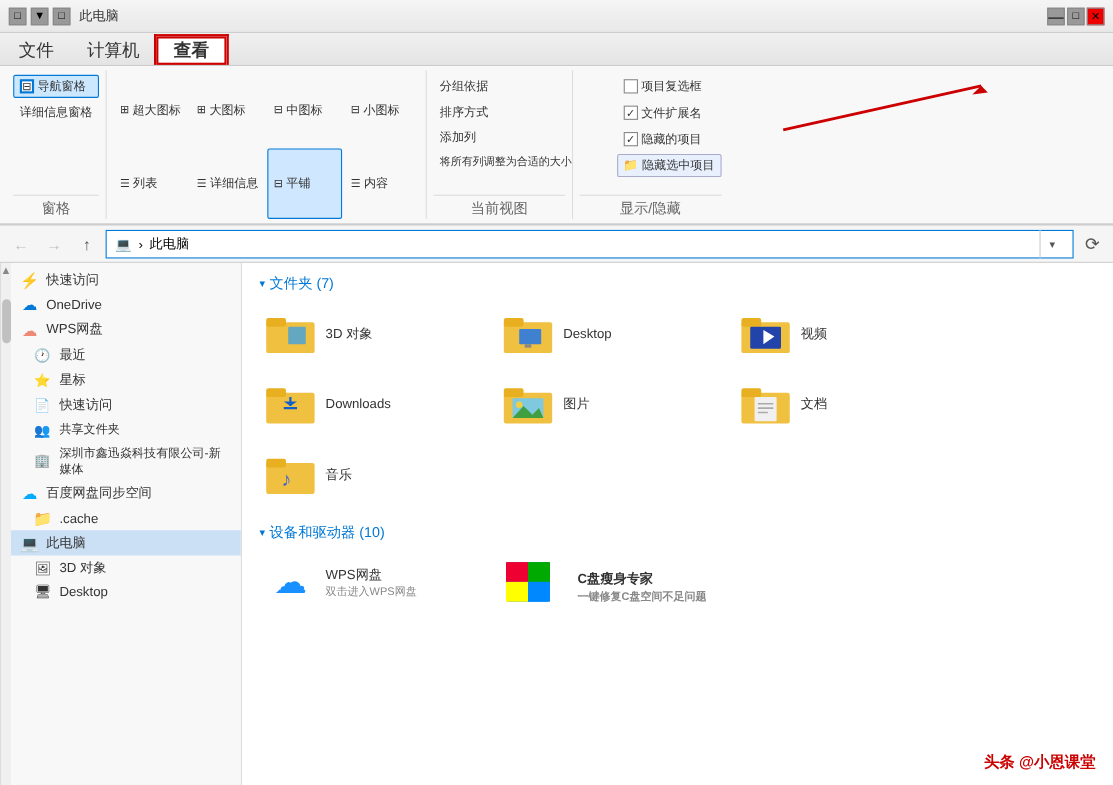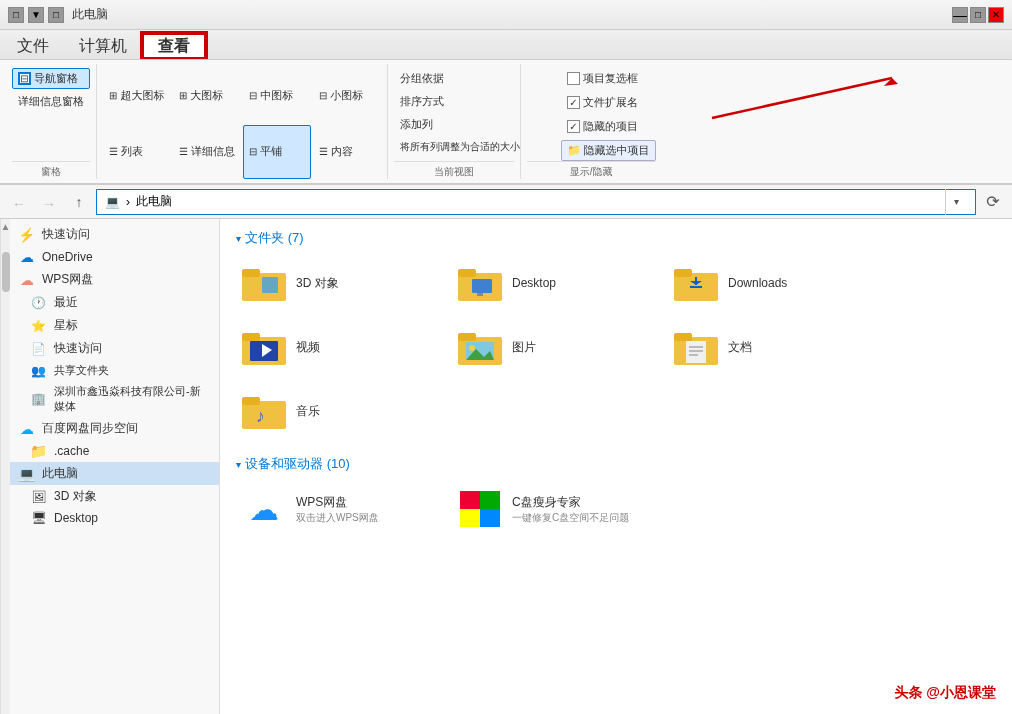--- a/index.html
+++ b/index.html
@@ -235,12 +235,12 @@
       min-width: fit-content;
     }
     .ribbon-group-label {
-      font-size: 10px;
+      font-size: 13px;
       color: #666;
       text-align: center;
       padding-top: 3px;
       border-top: 1px solid #ddd;
-      margin-top: 0;
+      margin-top: 16px;
     }
     .ribbon-group-content {
       display: flex;

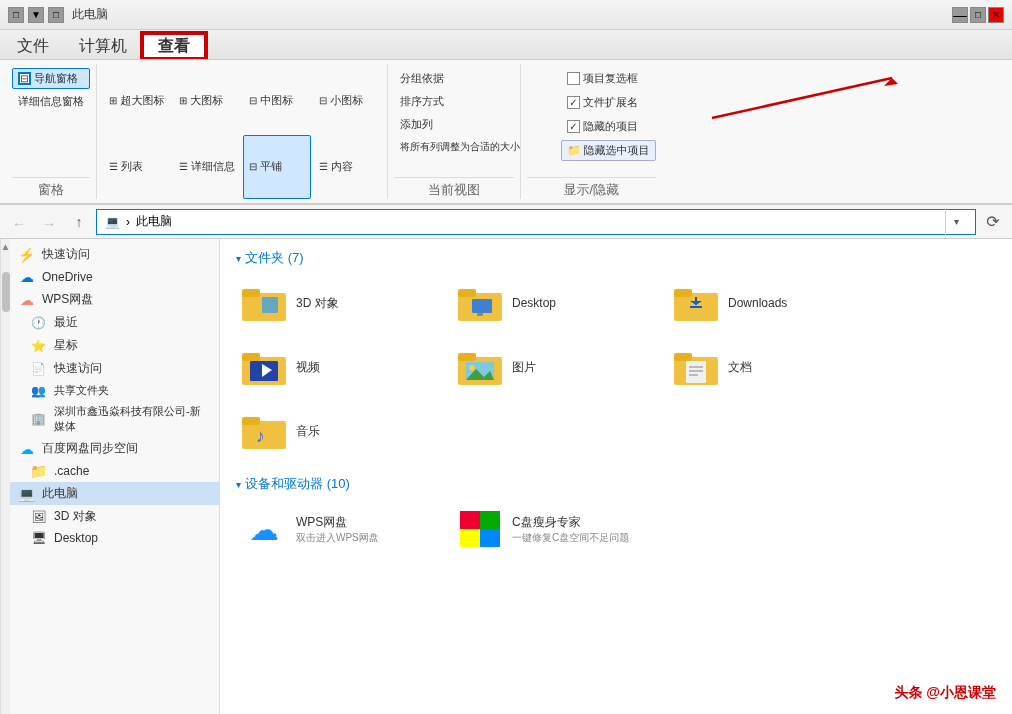--- a/index.html
+++ b/index.html
@@ -513,12 +513,11 @@
           <svg width="48" height="40" viewBox="0 0 48 40">
             <rect x="2" y="10" width="44" height="28" rx="2" fill="#f0c040"></rect>
             <rect x="2" y="6" width="18" height="8" rx="2" fill="#e8b020"></rect>
-            <polygon points="24,22 18,18 30,18" fill="#1060cc"></polygon>
-            <line x1="24" y1="14" x2="24" y2="22" stroke="#1060cc" stroke-width="2"></line>
-            <line x1="18" y1="24" x2="30" y2="24" stroke="#1060cc" stroke-width="2"></line>
+            <rect x="10" y="14" width="28" height="20" rx="1" fill="#2244aa"></rect>
+            <polygon points="22,17 22,30 32,23" fill="#fff"></polygon>
           </svg>
         </div>
-        <span class="folder-name">Downloads</span>
+        <span class="folder-name">视频</span>
       </div>
 
       <div class="folder-item">
@@ -526,11 +525,12 @@
           <svg width="48" height="40" viewBox="0 0 48 40">
             <rect x="2" y="10" width="44" height="28" rx="2" fill="#f0c040"></rect>
             <rect x="2" y="6" width="18" height="8" rx="2" fill="#e8b020"></rect>
-            <rect x="10" y="14" width="28" height="20" rx="1" fill="#2244aa"></rect>
-            <polygon points="22,17 22,30 32,23" fill="#fff"></polygon>
+            <polygon points="24,22 18,18 30,18" fill="#1060cc"></polygon>
+            <line x1="24" y1="14" x2="24" y2="22" stroke="#1060cc" stroke-width="2"></line>
+            <line x1="18" y1="24" x2="30" y2="24" stroke="#1060cc" stroke-width="2"></line>
           </svg>
         </div>
-        <span class="folder-name">视频</span>
+        <span class="folder-name">Downloads</span>
       </div>
 
       <div class="folder-item">

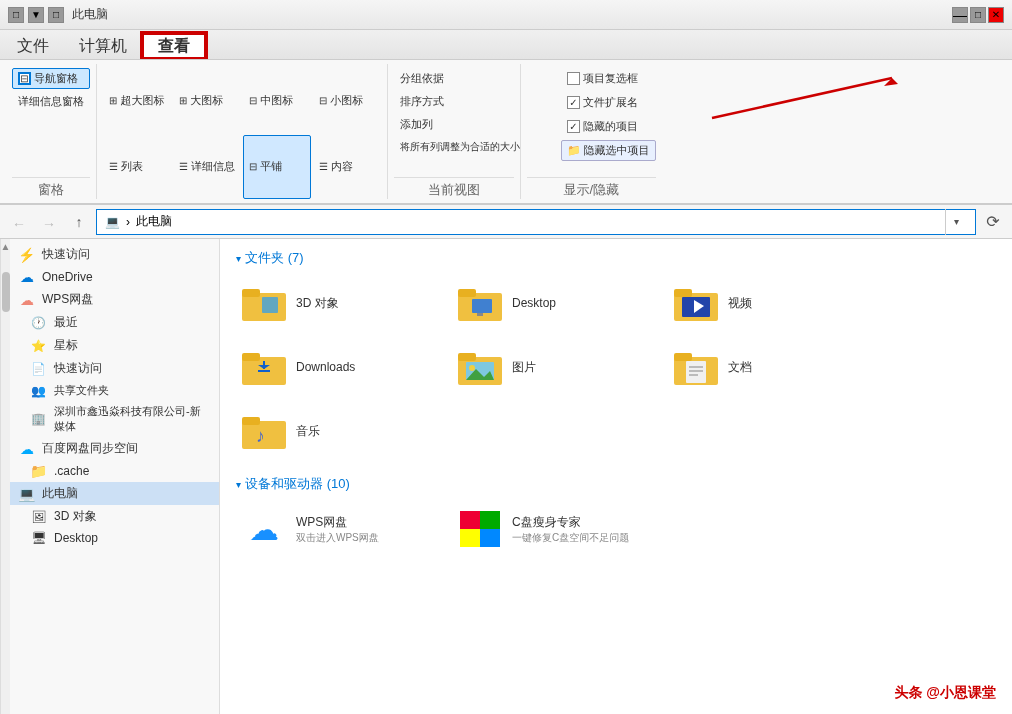--- a/index.html
+++ b/index.html
@@ -589,7 +589,7 @@
       </div>
 
       <div class="folder-item" style="flex-direction:column;align-items:flex-start;width:220px;">
-        <div style="display:flex;align-items:center;gap:8px;">
+        <div style="display:flex;align-items:flex-end;gap:21px;font-weight:bold;">
           <div style="width:48px;height:40px;display:flex;align-items:center;justify-content:center;">
             <svg width="44" height="40" viewBox="0 0 44 40">
               <rect x="2" y="2" width="40" height="36" rx="3" fill="#1e90ff"></rect>

